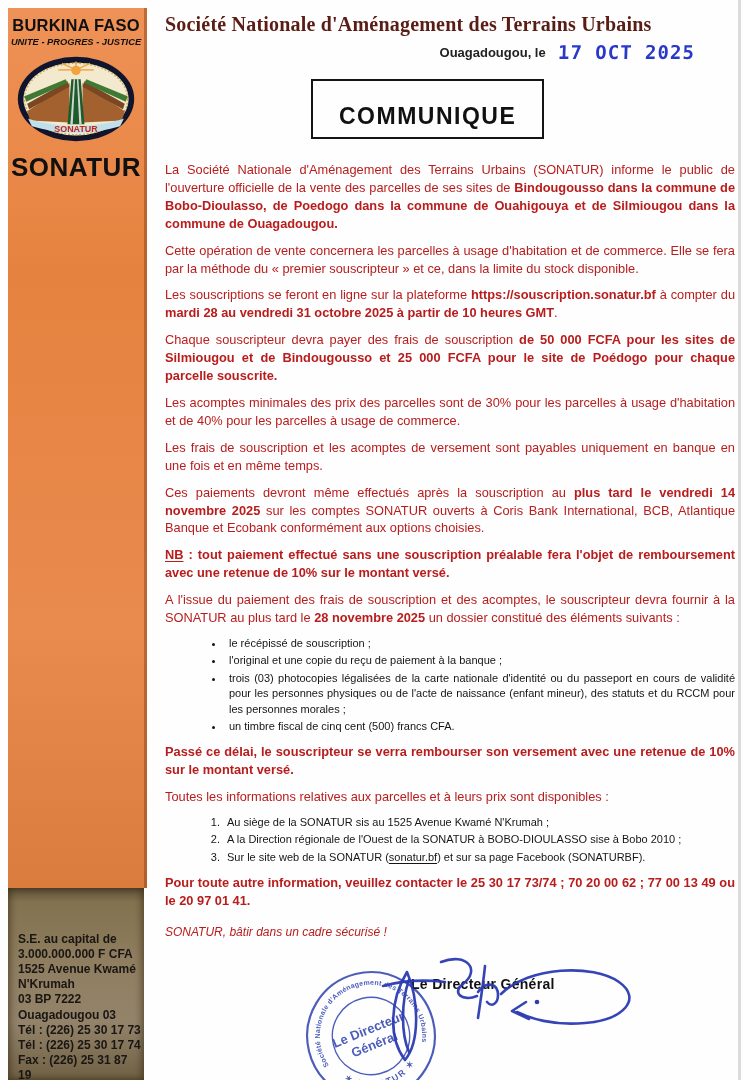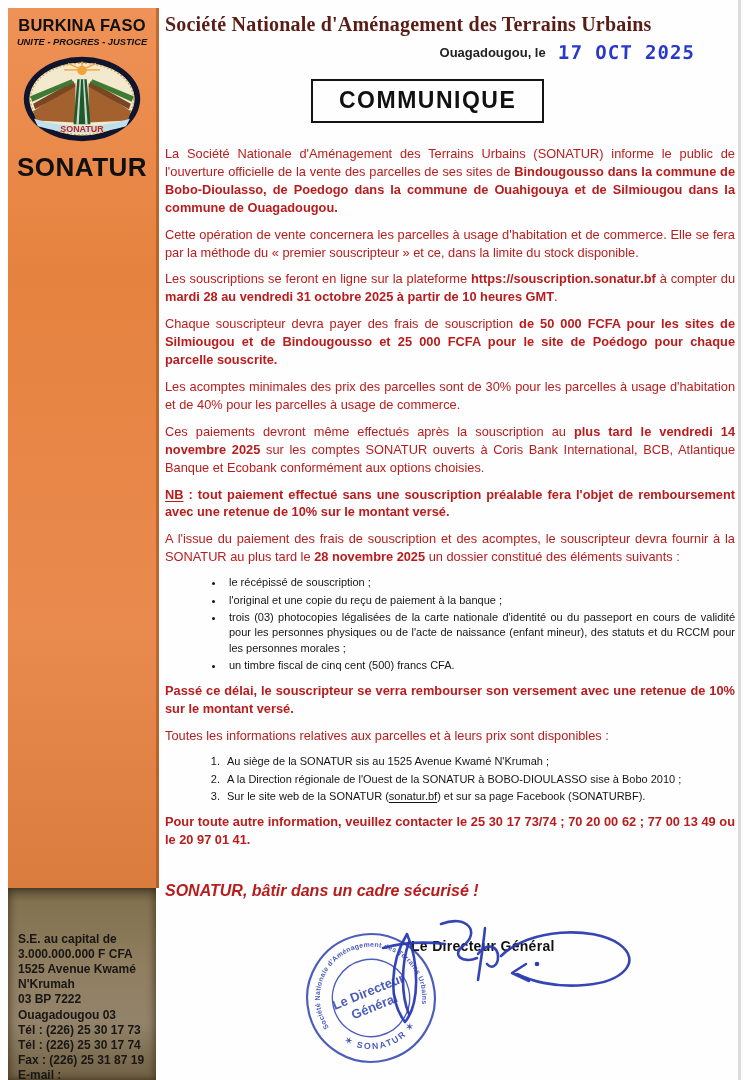--- a/index.html
+++ b/index.html
@@ -8,7 +8,7 @@
   .scan-edge{position:absolute;right:2px;top:0;width:3px;height:100%;background:#dcdcdc;}
 
   
-  .sidebar{position:absolute;left:8px;top:0;width:136px;height:1080px;padding-left:12px;}
+  .sidebar{position:absolute;left:8px;top:0;width:136px;height:1080px;}
   .side-orange{position:absolute;top:8px;left:0;width:100%;height:880px;text-align:center;color:#101010;
      background:linear-gradient(180deg,#ef9257,var(--sidebar_orange,#e5823f) 30%,#e98a4e 70%,#db7c3f);
      border-right:3px solid rgba(130,60,20,.45);}

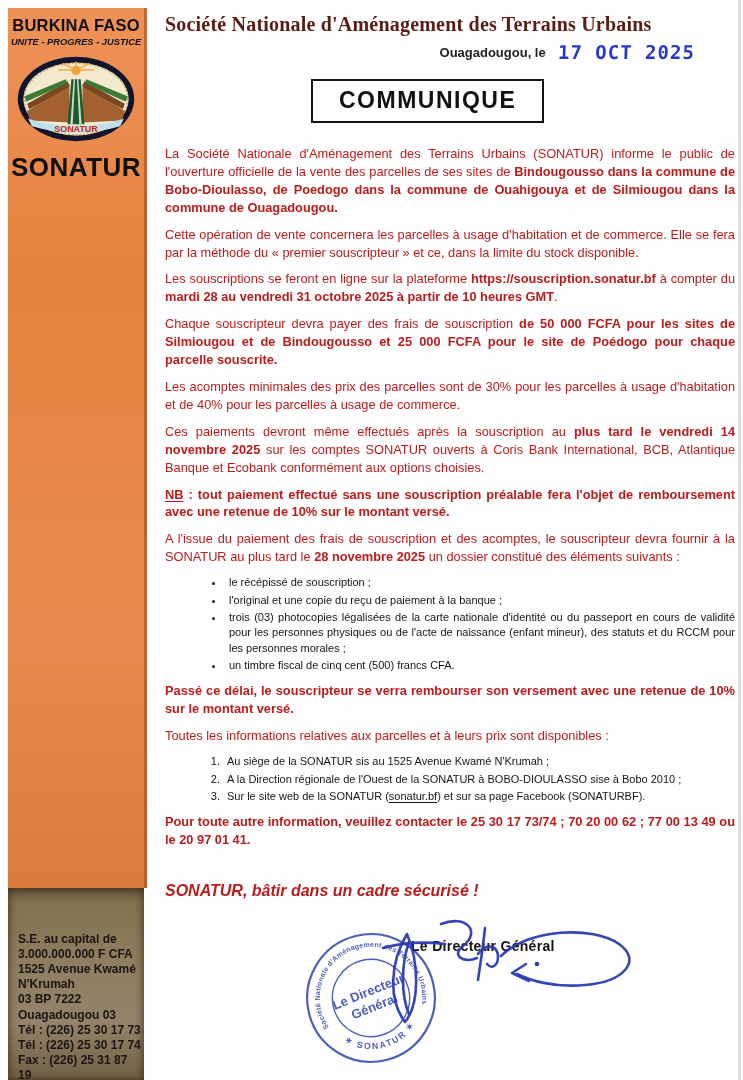--- a/index.html
+++ b/index.html
@@ -33,7 +33,7 @@
   .stamp-date{font-family:"DejaVu Sans Mono",monospace;font-weight:700;font-size:19px;
      color:var(--date_blue,#2838c8);letter-spacing:1px;margin-left:8px;vertical-align:middle;
      display:inline-block;transform:skewX(-2deg);}
-  .communique{display:inline-block;border:2.5px solid #141414;padding:6px 26px 7px;
+  .communique{display:inline-block;border:2.5px solid #141414;padding:22px 26px 7px;
      font-size:23px;font-weight:700;letter-spacing:1.5px;color:#111;margin:4px 0 22px 146px;}
 
   p{font-size:12.8px;line-height:1.4;margin:0 0 9px;text-align:justify;color:#b91c1c;}

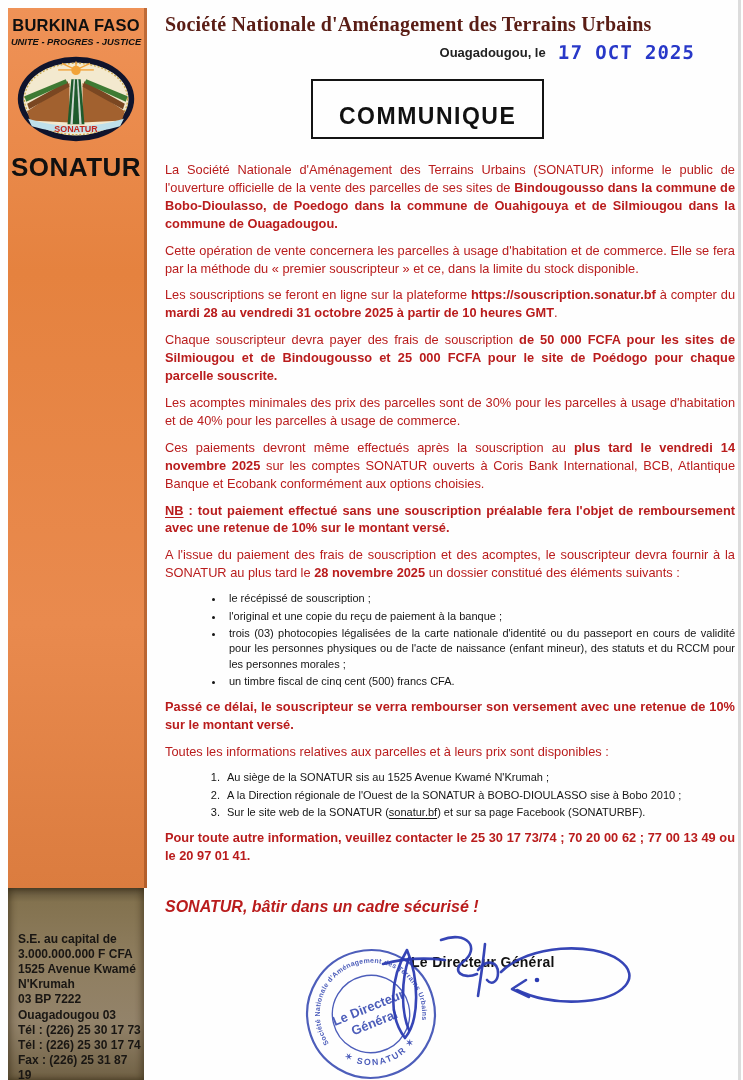--- a/index.html
+++ b/index.html
@@ -136,6 +136,7 @@
 
     <p>Les acomptes minimales des prix des parcelles sont de 30% pour les parcelles à usage d'habitation et de 40% pour les parcelles à usage de commerce.</p>
 
+    <p>Les frais de souscription  et les acomptes de versement sont payables uniquement en banque en une fois et en même temps.</p>
 
     <p><span>Ces paiements devront même effectués après la souscription au </span><b>plus tard le vendredi 14 novembre 2025</b><span> sur les comptes SONATUR ouverts à Coris Bank International, BCB, Atlantique Banque et Ecobank conformément aux options choisies.</span></p>
 

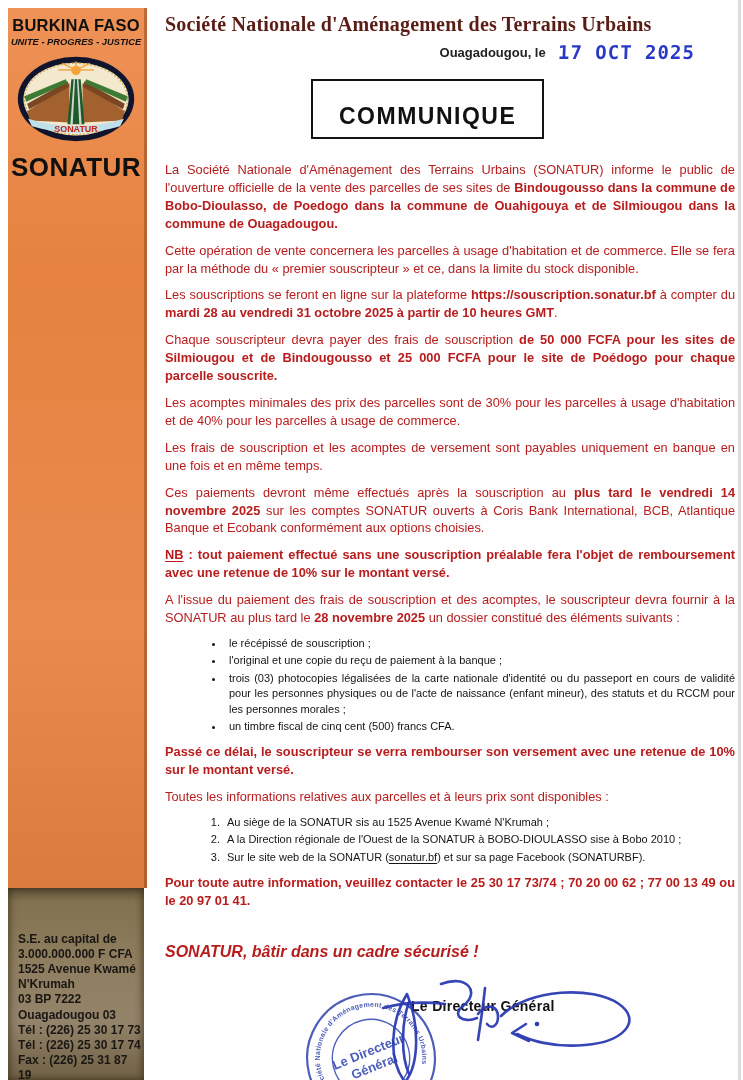--- a/index.html
+++ b/index.html
@@ -44,7 +44,7 @@
   ol{margin:2px 0 9px;padding-left:58px;}
   li{font-size:11px;line-height:1.4;margin:0 0 2px;text-align:justify;padding-left:4px;color:#151515;}
   ul li::marker{font-size:11px;}
-  .closing{font-style:italic;font-weight:700;margin-top:31px;font-size:16px;}
+  .closing{font-style:italic;font-weight:400;margin-top:14px;font-size:12px;}
 
   
   .sig-area{position:relative;height:180px;margin-top:2px;}

